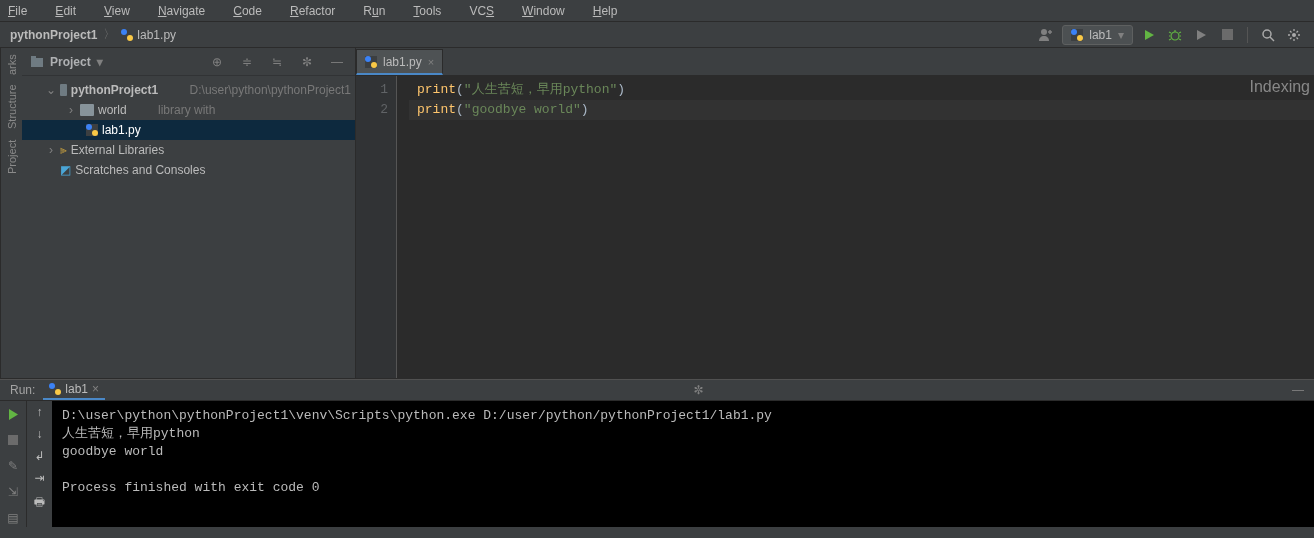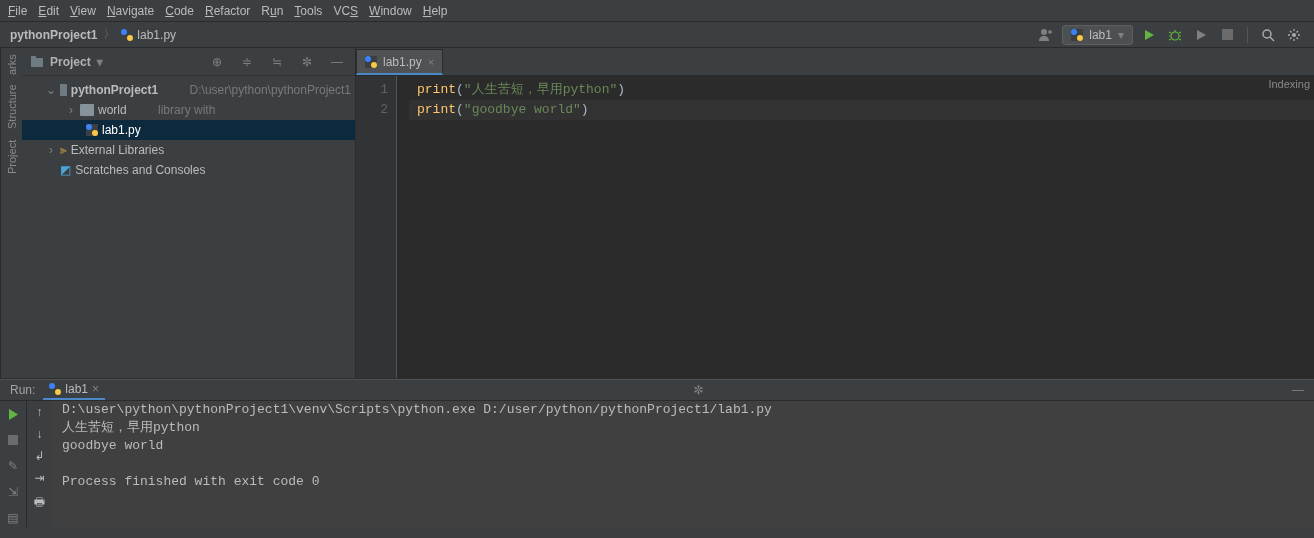--- a/index.html
+++ b/index.html
@@ -19,7 +19,7 @@
   display: flex;
   align-items: center;
   padding: 0 8px;
-  gap: 11px;
+  gap: 28px;
   border-bottom: 1px solid #2b2b2b;
 }
 .menubar span { cursor: pointer; }

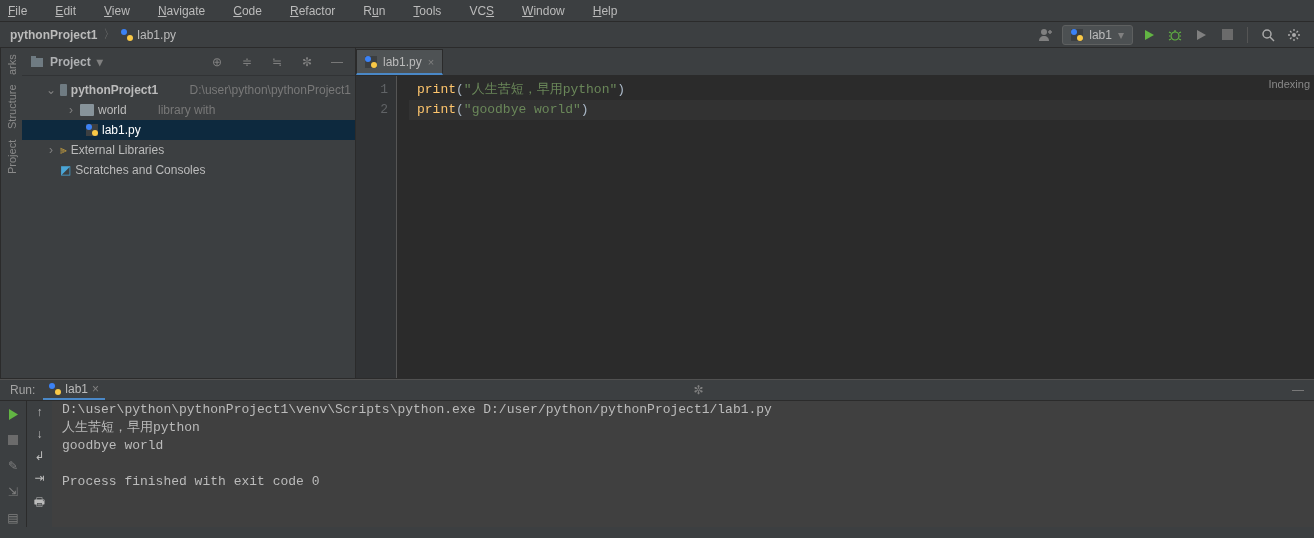--- a/index.html
+++ b/index.html
@@ -81,7 +81,7 @@
   display: flex; align-items: center; padding: 0 8px; gap: 6px; color: #bbbbbb; font-size:12px;
 }
 .editor-tab .close { color:#808080; font-size:11px; cursor:pointer;}
-.indexing { position:absolute; right:4px; top:30px; font-size:11px; color:#888;}
+.indexing { position:absolute; right:4px; top:30px; font-size:16px; color:#888;}
 .code-area { flex:1; display:flex; background:#2b2b2b; font-family: "Consolas","Courier New",monospace; font-size:13px;}
 .gutter { width:40px; background:#313335; text-align:right; padding:4px 8px 0 0; color:#606366; line-height:20px;}
 .code { flex:1; padding:4px 0 0 12px; line-height:20px; color:#a9b7c6; white-space:pre; border-left:1px solid #555;}

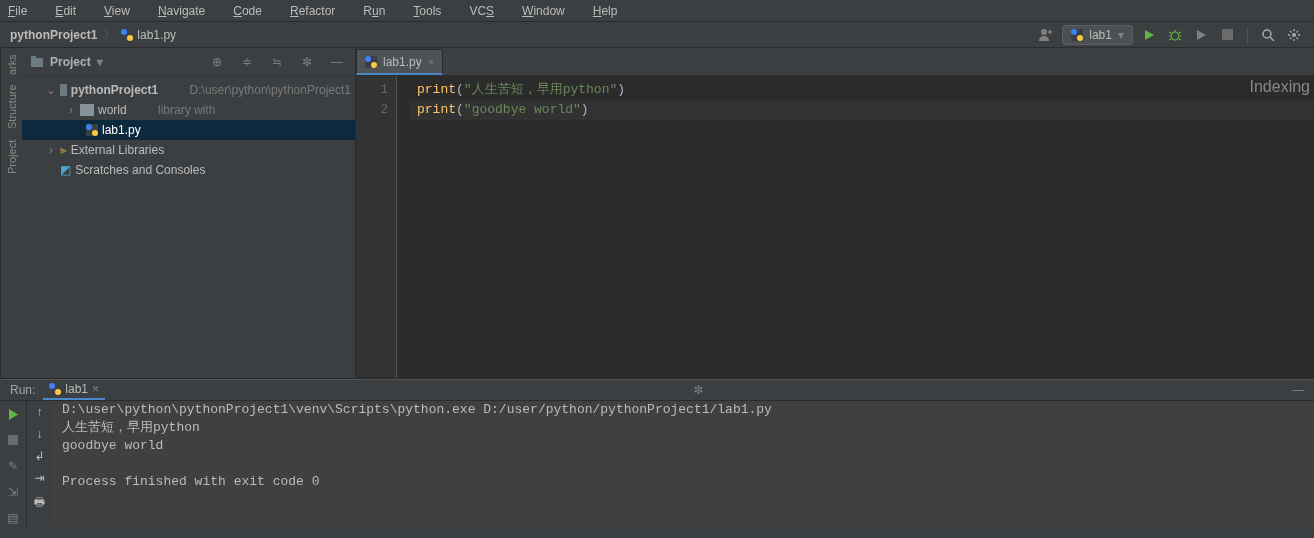--- a/index.html
+++ b/index.html
@@ -98,7 +98,7 @@
 .run-toolbar { width:26px; background:#3c3f41; display:flex; flex-direction:column; align-items:center; padding-top:4px; gap:8px;}
 .run-toolbar .tb{width:18px;height:18px;display:flex;align-items:center;justify-content:center;color:#808080;cursor:pointer;}
 .run-toolbar2 { width:26px; background:#3c3f41; display:flex; flex-direction:column; align-items:center; padding-top:4px; gap:8px; border-left:1px solid #2b2b2b;}
-.console { flex:1; background:#404040; padding:0 10px; font-family:"Consolas","Courier New",monospace; font-size:13px; color:#bbbbbb; line-height:18px; white-space:pre; position:relative;}
+.console { flex:1; background:#000000; padding:6px 10px; font-family:"Consolas","Courier New",monospace; font-size:13px; color:#bbbbbb; line-height:18px; white-space:pre; position:relative;}
 .watermark { position:absolute; right:14px; bottom:6px; color:#d0d0d0bb; font-size:18px; font-family:Arial, sans-serif; font-style:italic;}
 svg { display:block; }
 </style>

